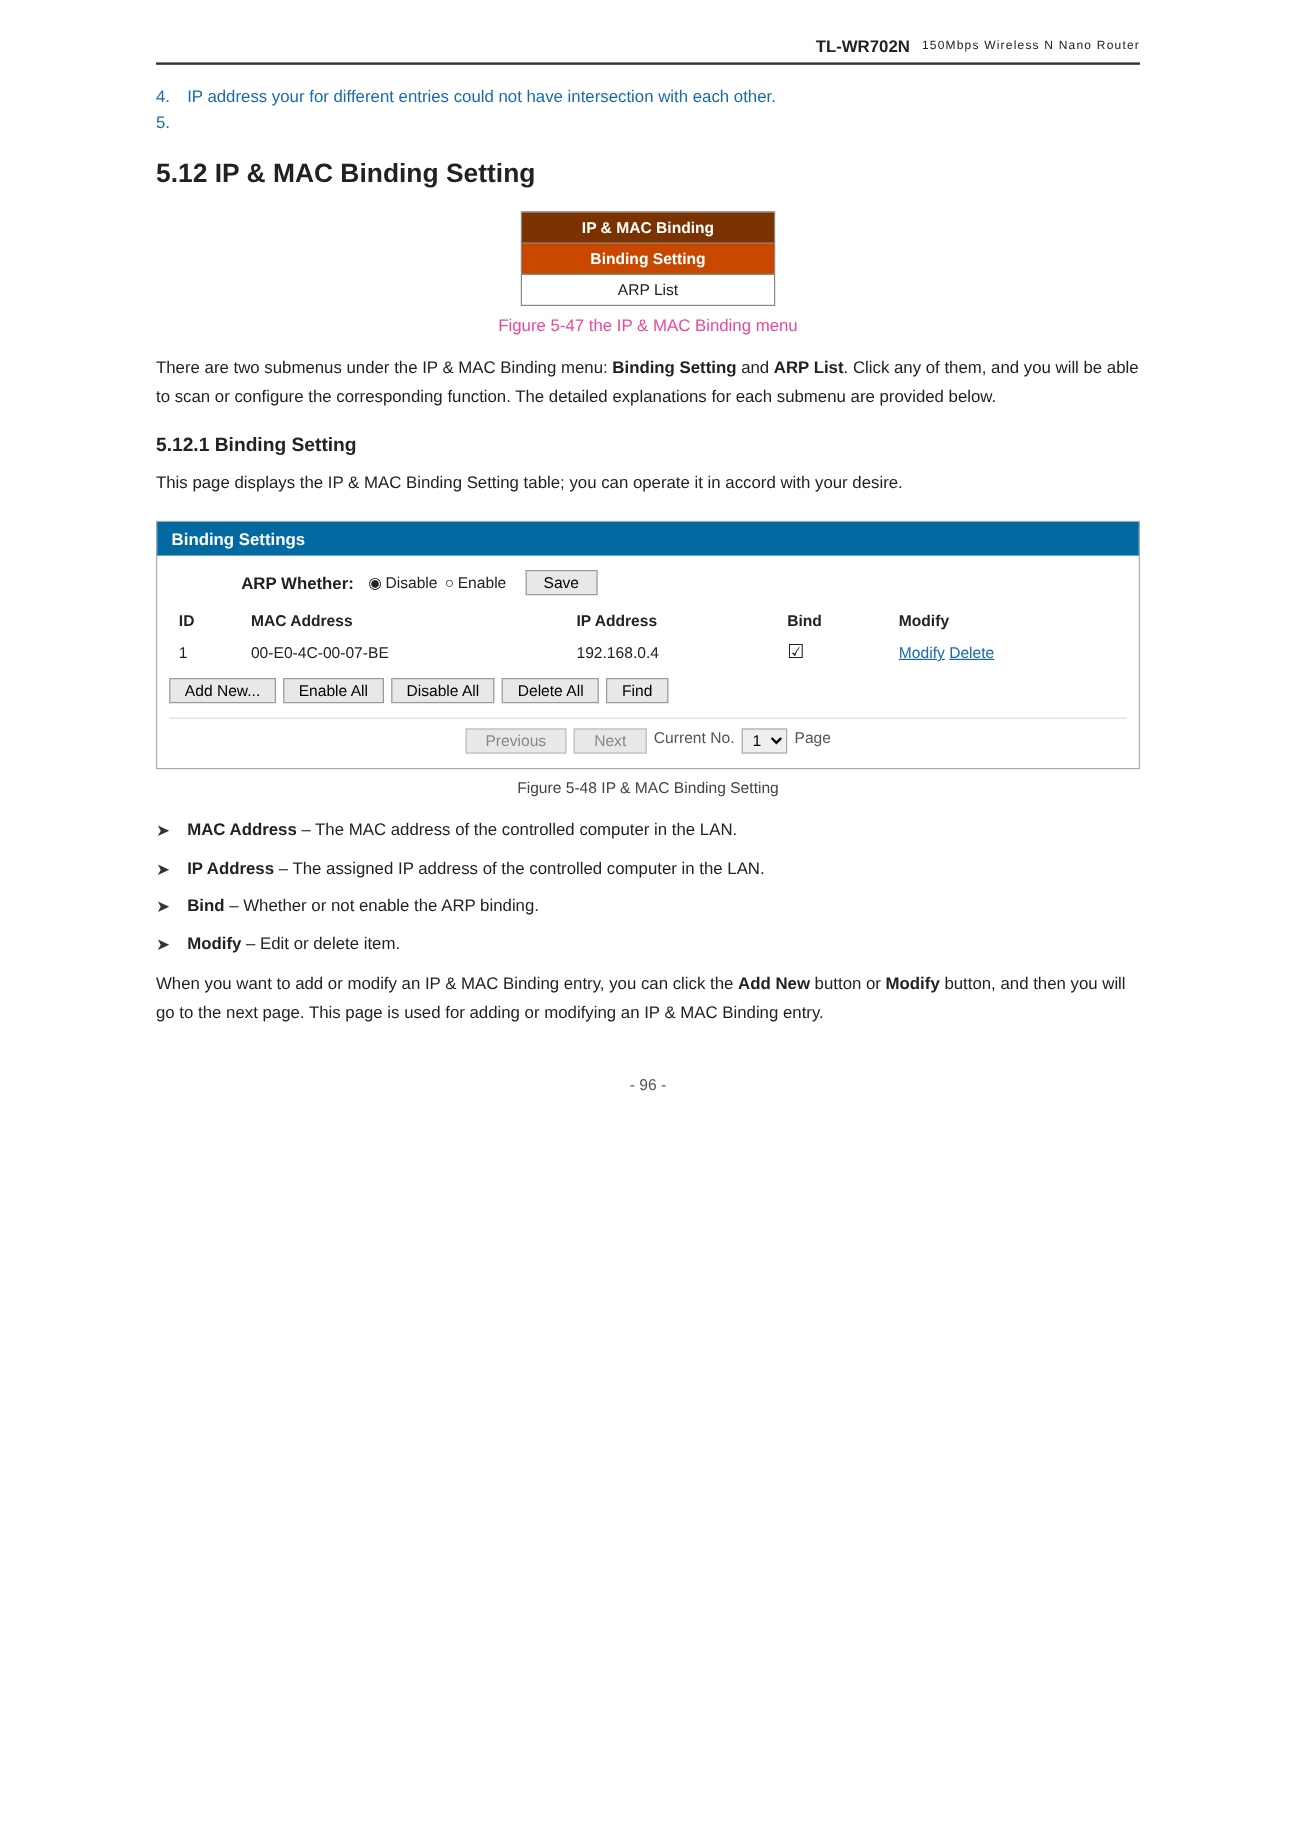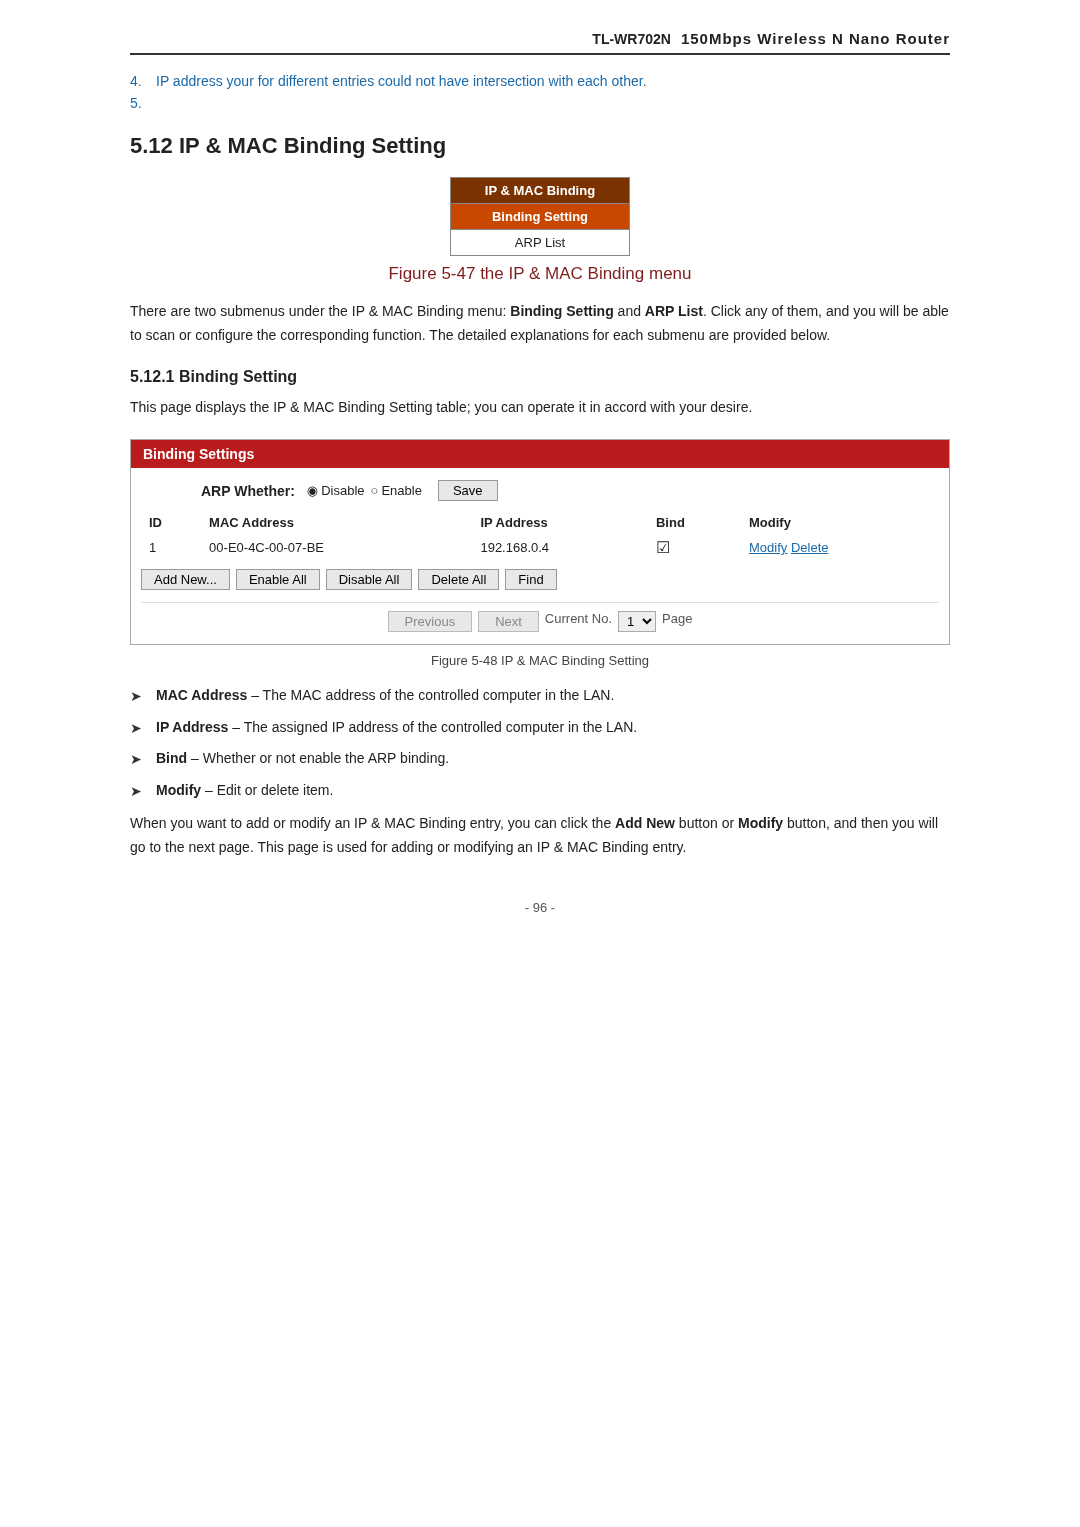--- a/index.html
+++ b/index.html
@@ -31,8 +31,8 @@
       margin-right: 10px;
     }
     .header-title {
-      font-size: 15px;
-      font-weight: bold;
+      font-size: 10px;
+      font-weight: normal;
       letter-spacing: 1px;
     }
     .note-list {

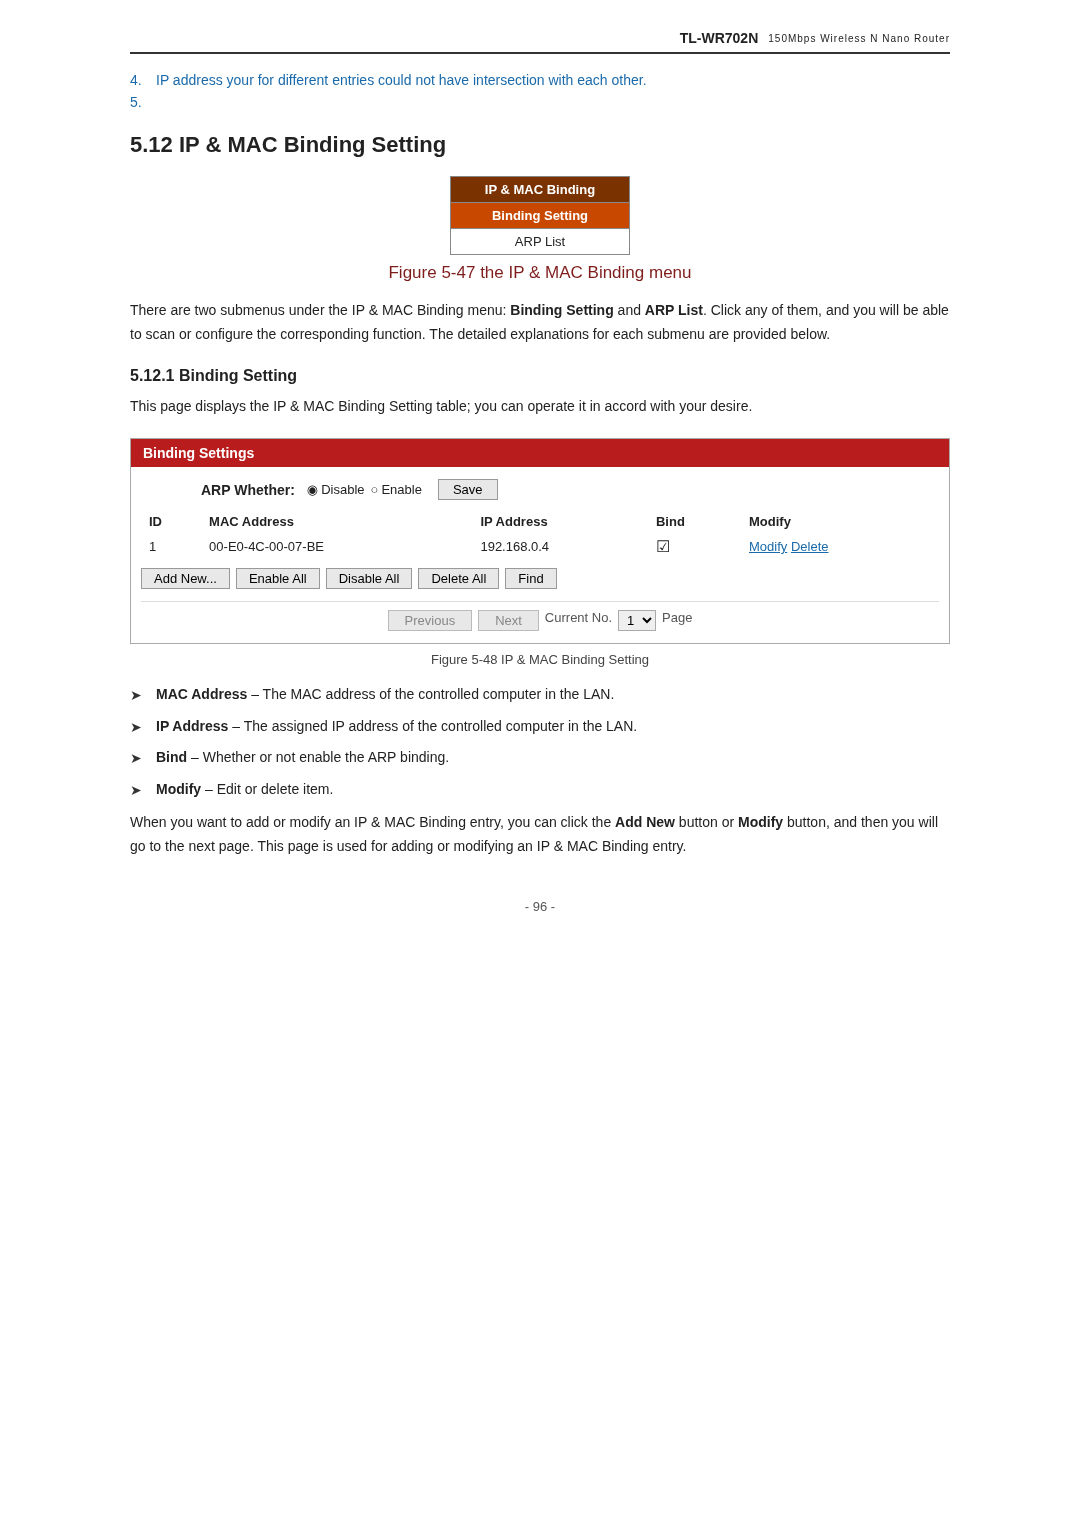--- a/index.html
+++ b/index.html
@@ -56,7 +56,7 @@
     }
     .menu-box {
       border: 1px solid #888;
-      width: 180px;
+      width: 212px;
       margin: 0 auto 8px auto;
       font-size: 13px;
     }

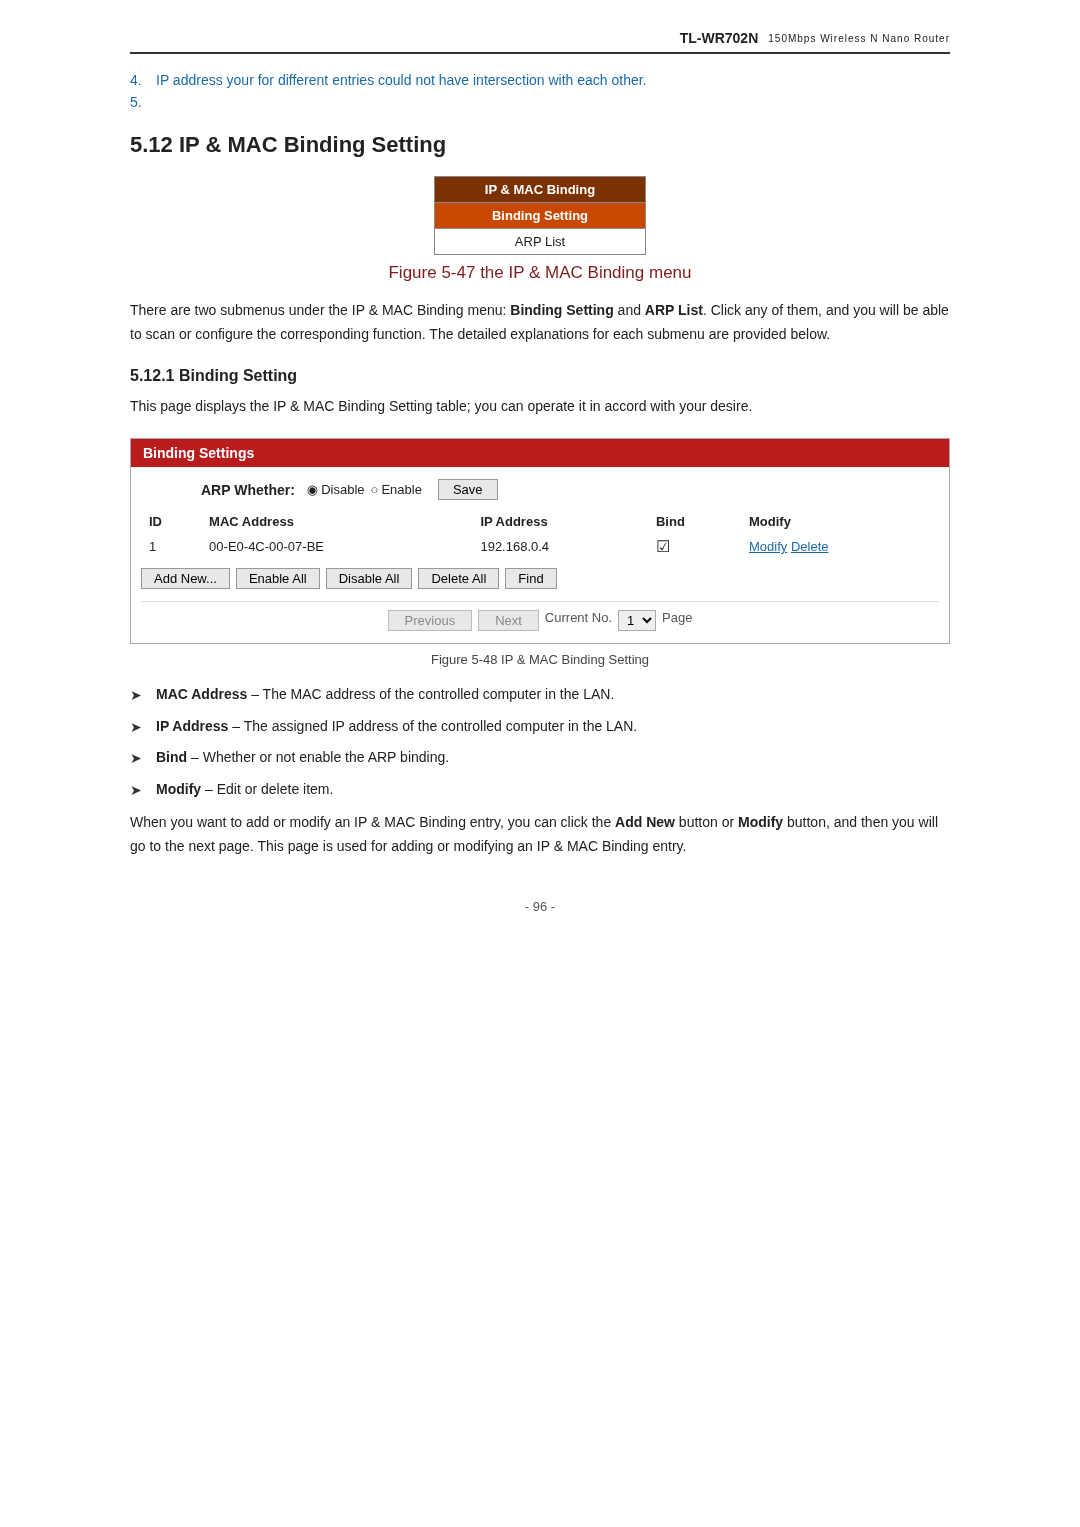--- a/index.html
+++ b/index.html
@@ -78,8 +78,8 @@
     }
     .fig-caption {
       text-align: center;
-      color: #7f1d1d;
-      font-size: 17px;
+      color: #ec4899;
+      font-size: 14px;
       margin-bottom: 16px;
       margin-top: 6px;
     }

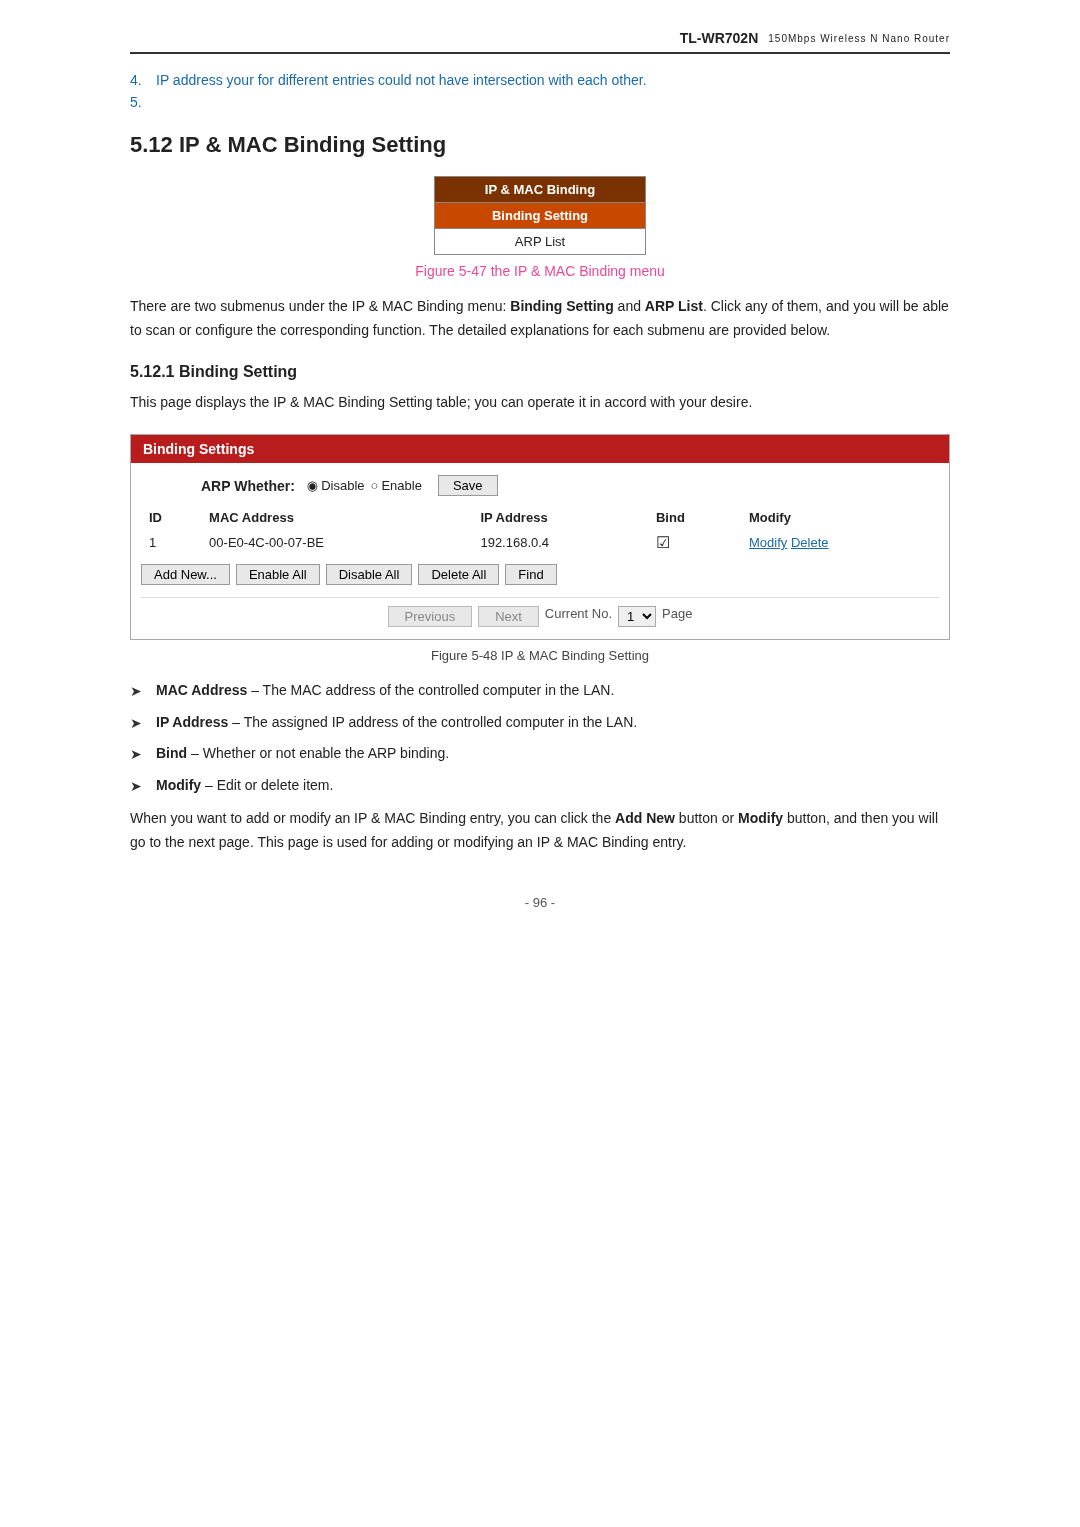--- a/index.html
+++ b/index.html
@@ -98,7 +98,7 @@
       margin-bottom: 8px;
     }
     .binding-table-header {
-      background: #b91c1c;
+      background: #0369a1;
       color: #fff;
       font-weight: bold;
       padding: 6px 12px;

